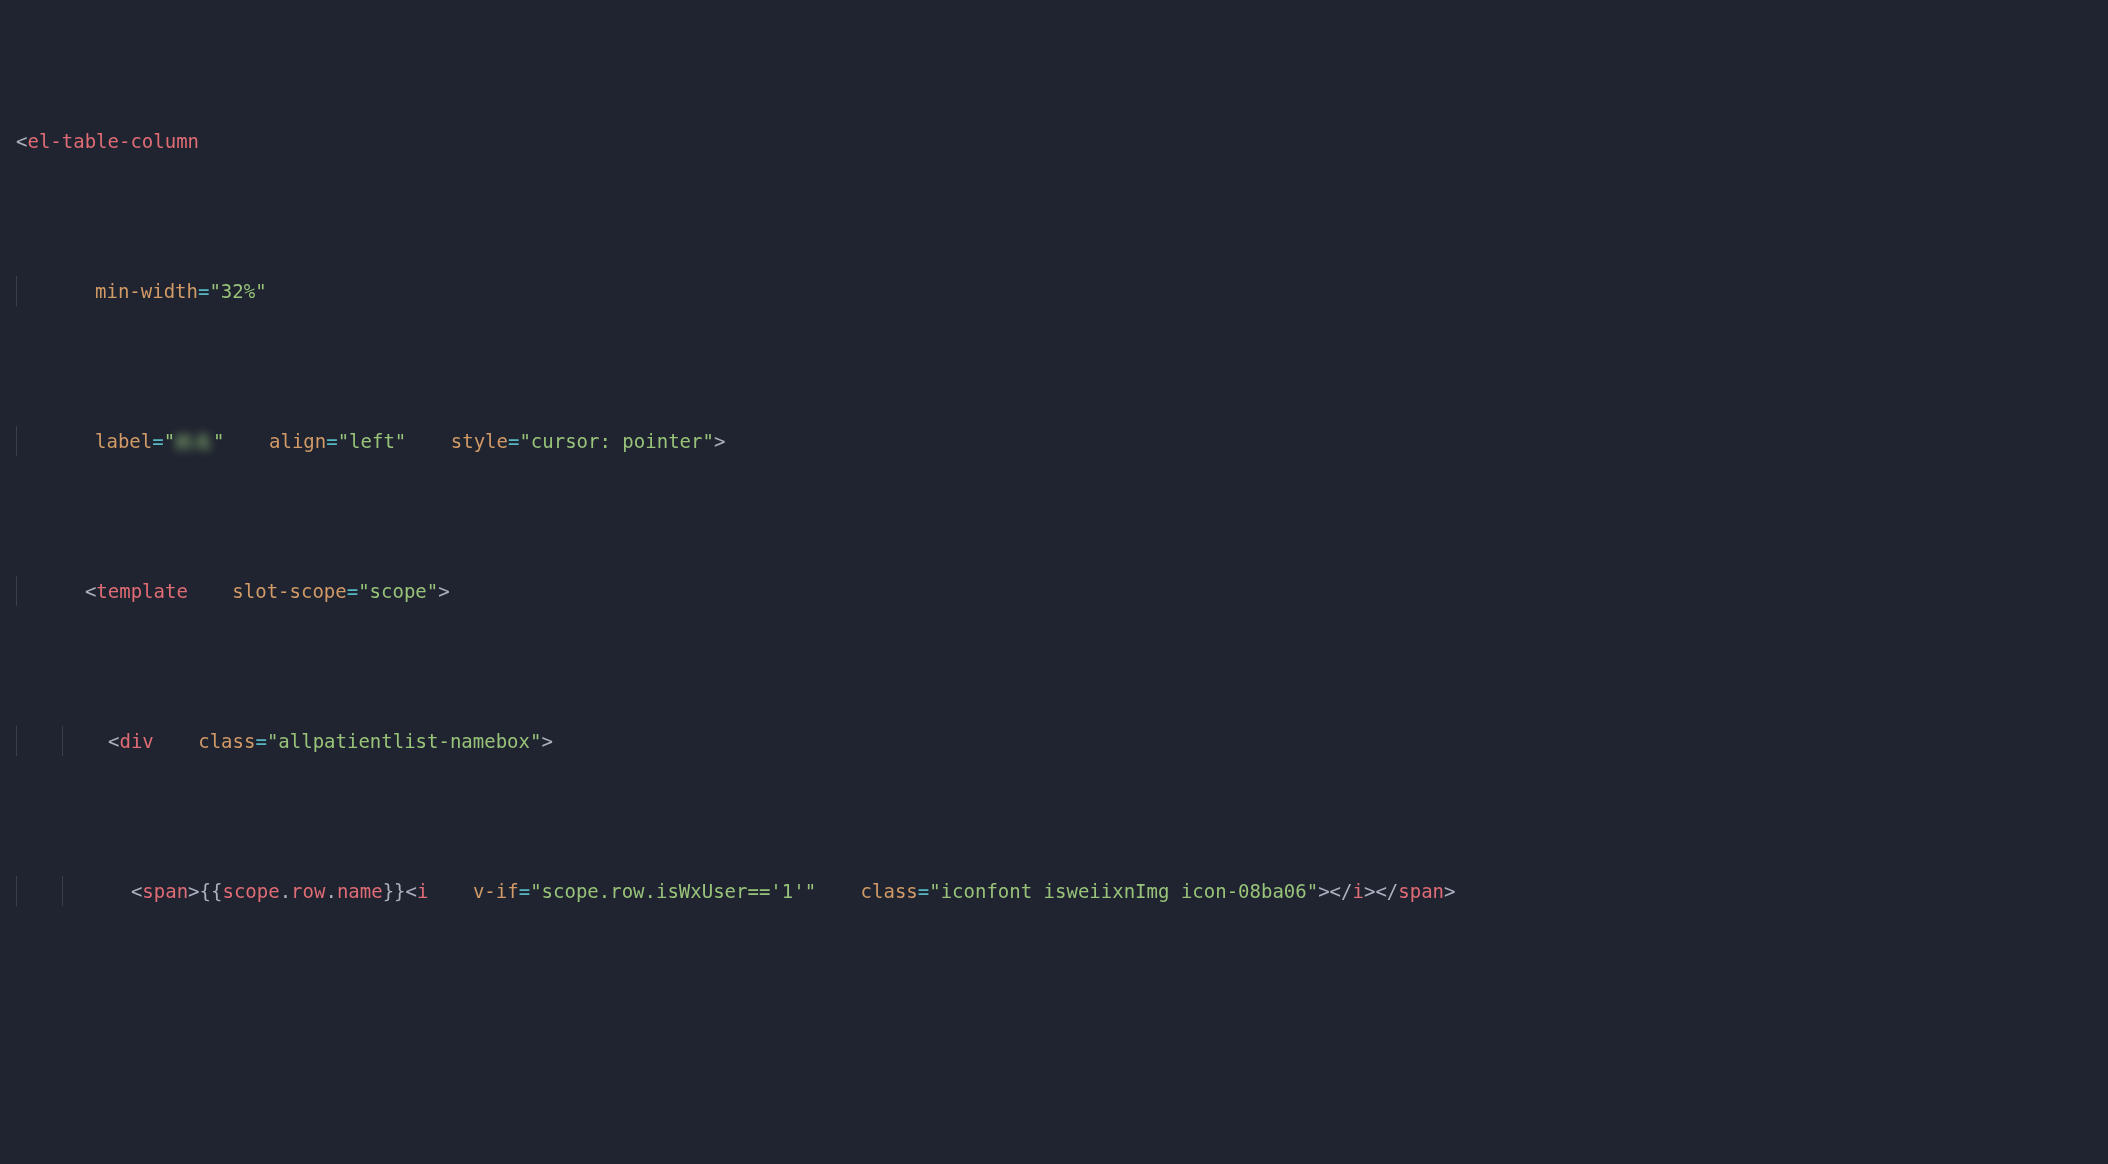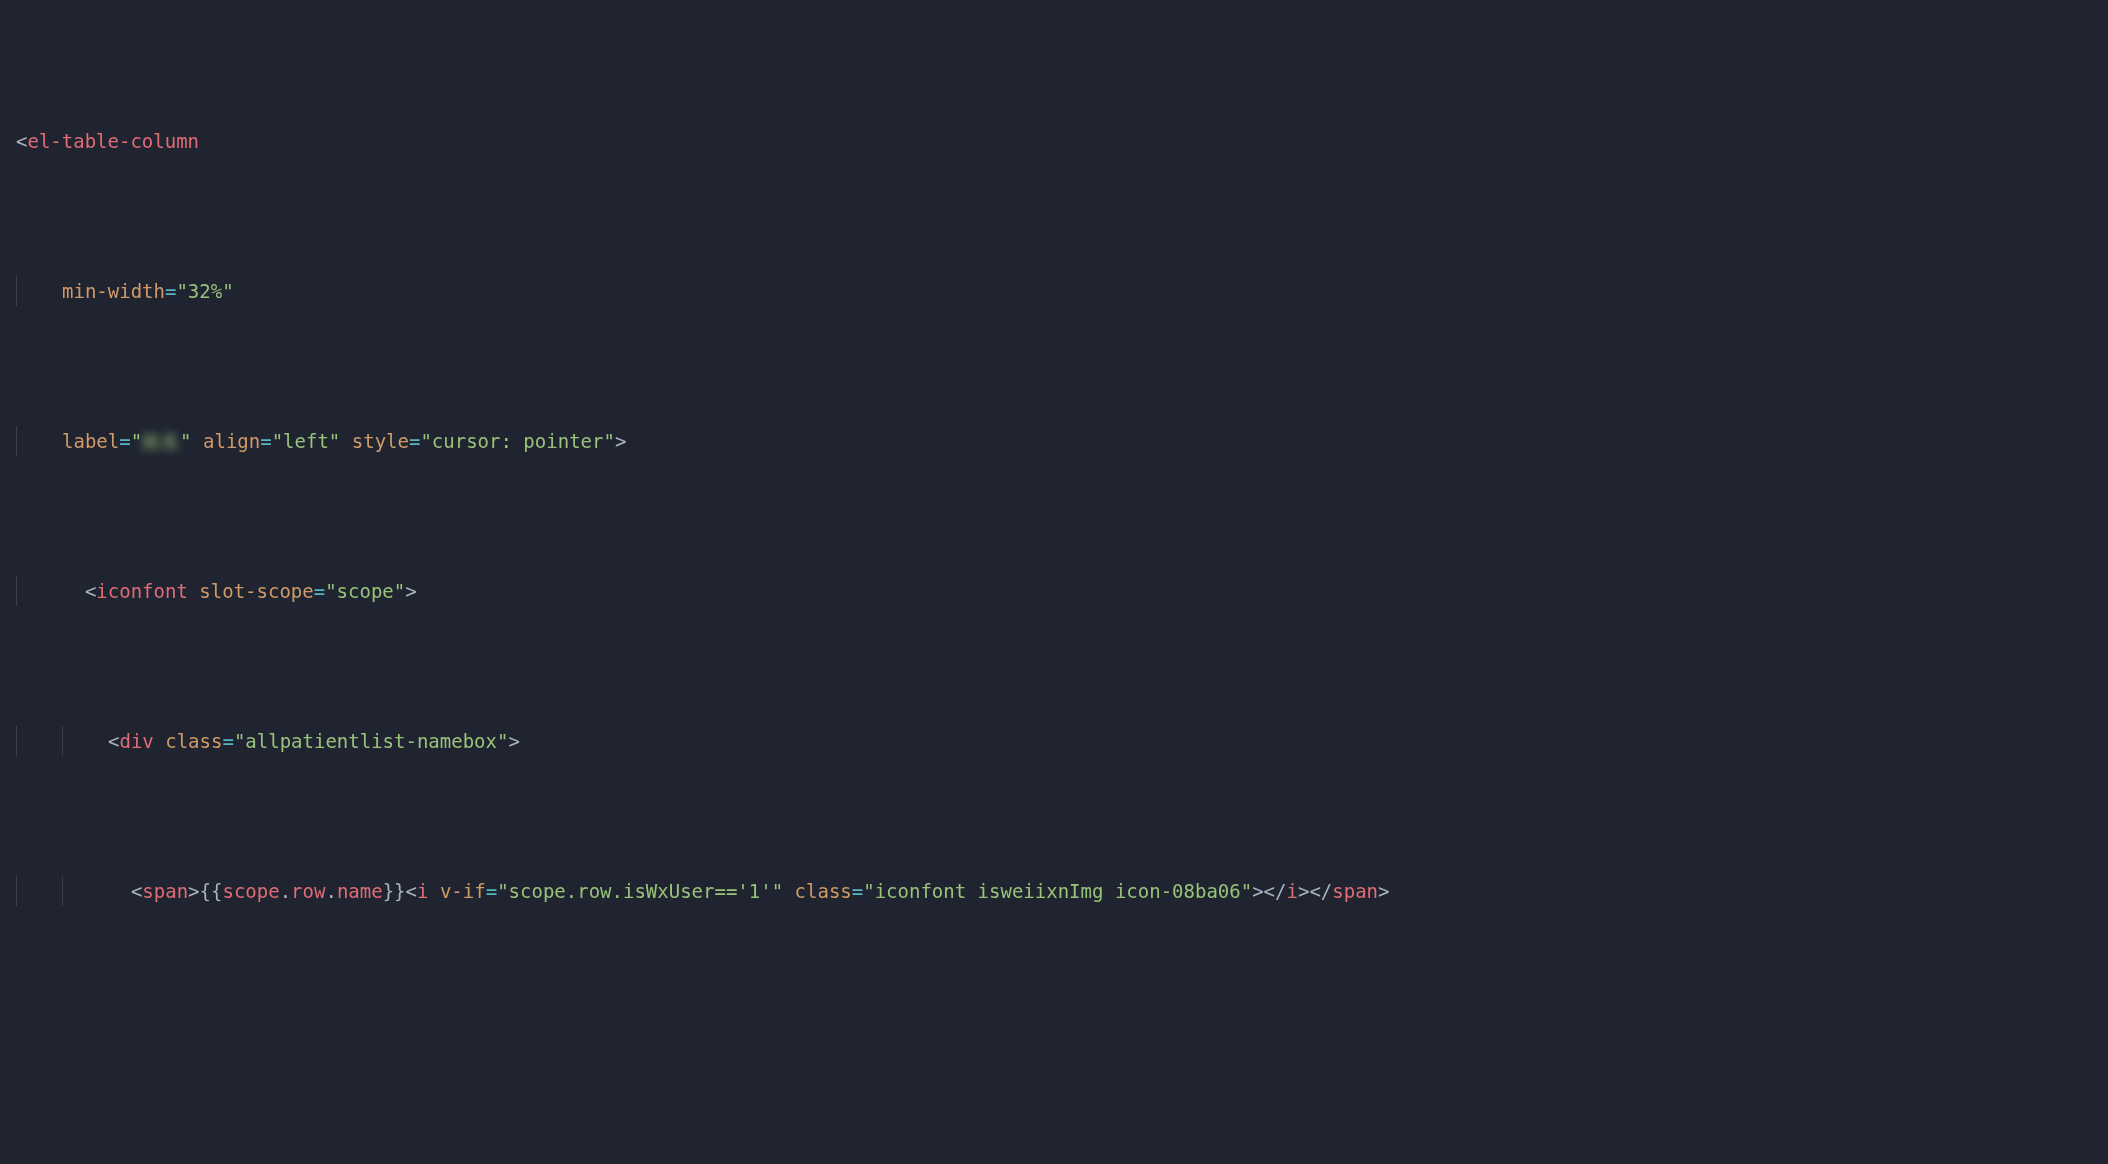--- a/index.html
+++ b/index.html
@@ -49,7 +49,7 @@
   }
   .cyan  {color:#56b6c2;}
   .red   {color:#e06c75;}
-  .orange{color:#d19a66;}
+  .orange{color:#d19a66;margin-left:33px;}
   .green {color:#98c379;}
   .grey  {color:#abb2bf;}
   .blur  {filter:blur(4px);}

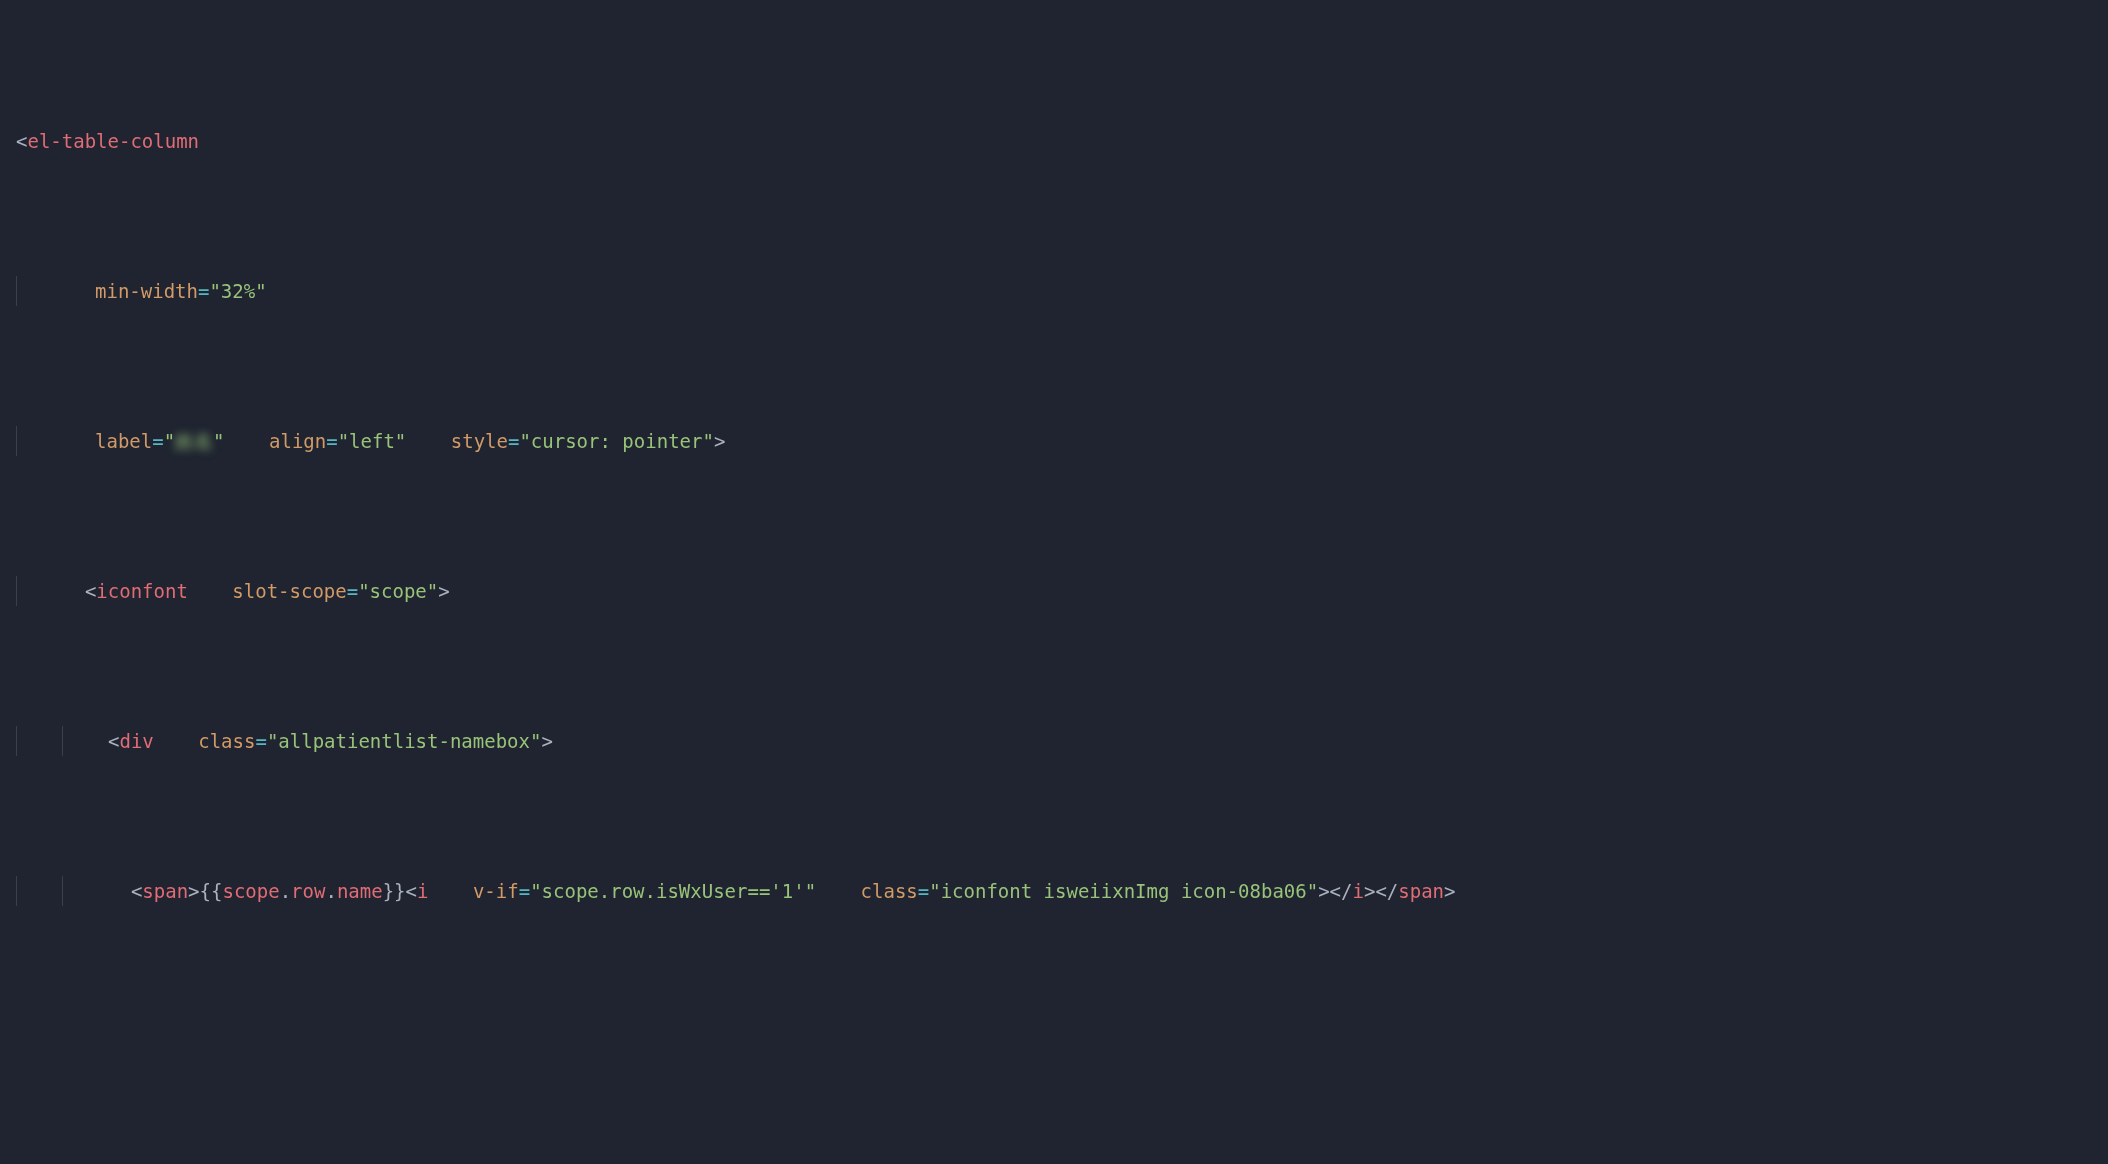--- a/index.html
+++ b/index.html
@@ -84,7 +84,7 @@
   <div class="line">
     <span class="gutter"></span>
     <span class="indents"><span class="ig"></span></span>
-    <span class="code">  <span class="grey">&lt;</span><span class="red">iconfont</span><span class="grey"> </span><span class="orange">slot-scope</span><span class="cyan">=</span><span class="green">"scope"</span><span class="grey">&gt;</span></span>
+    <span class="code">  <span class="grey">&lt;</span><span class="red">template</span><span class="grey"> </span><span class="orange">slot-scope</span><span class="cyan">=</span><span class="green">"scope"</span><span class="grey">&gt;</span></span>
   </div>
 
   

